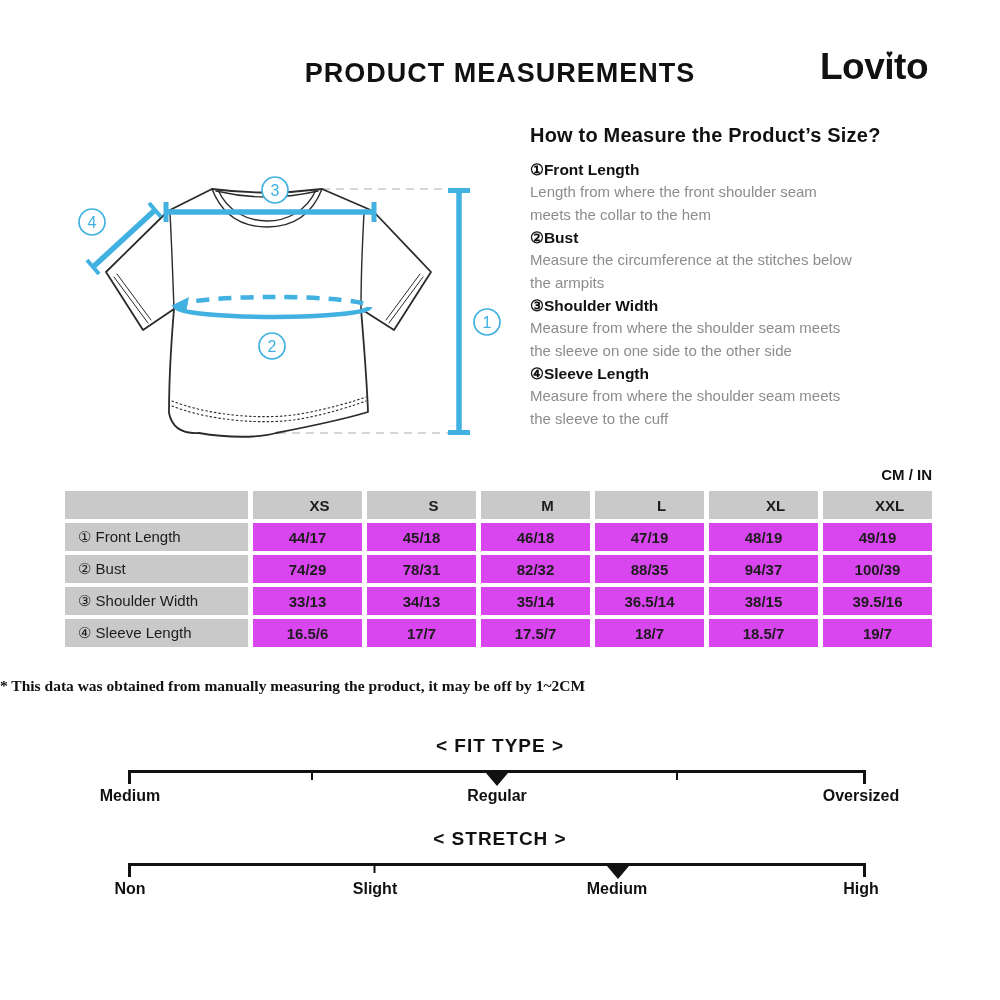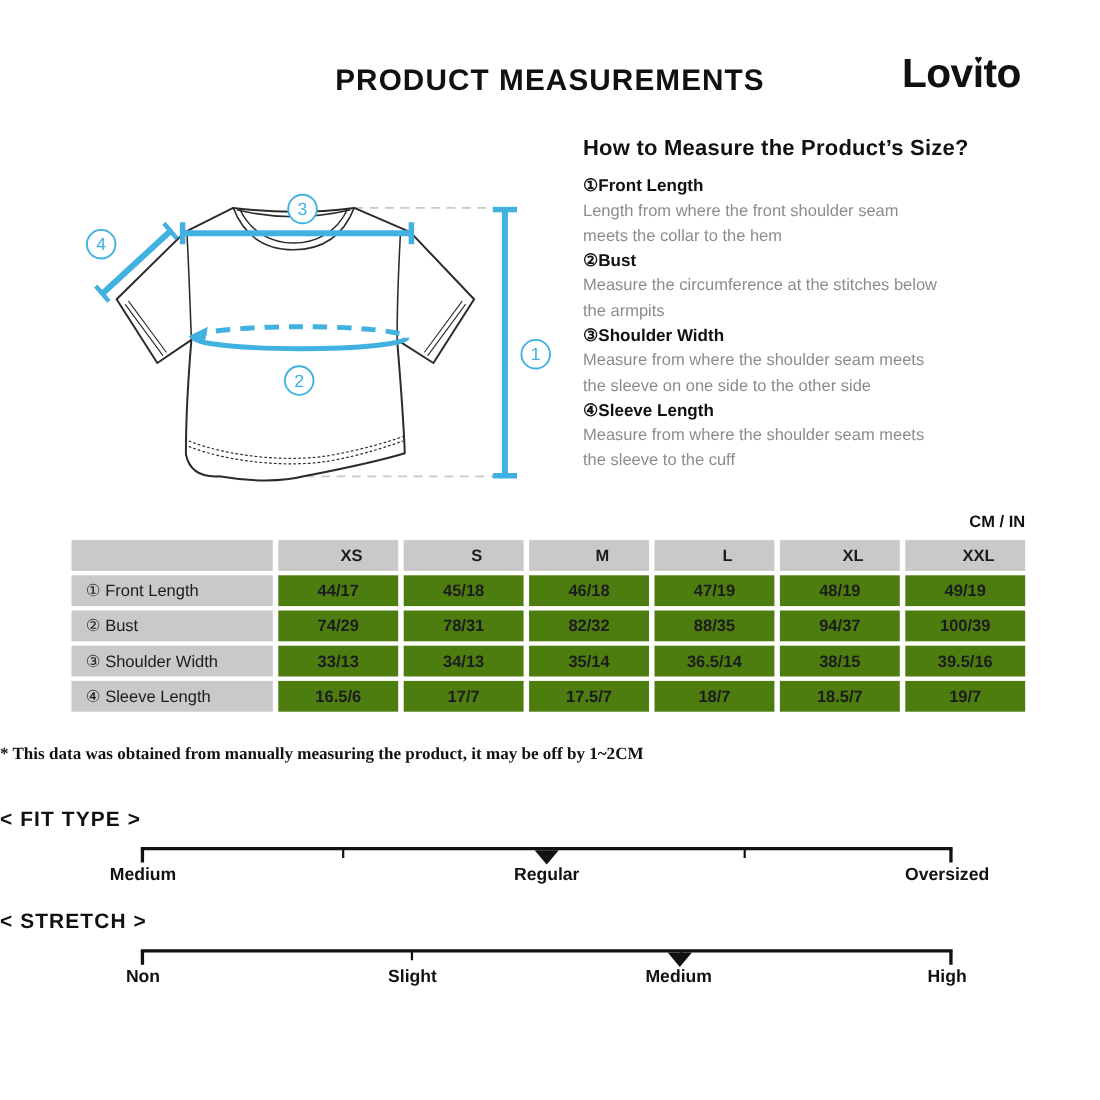--- a/index.html
+++ b/index.html
@@ -42,7 +42,7 @@
   .cell { height:28px; display:flex; align-items:center; justify-content:center; font-size:15px; color:#1c1c1c; }
   .cell.head { background:#c9c9c9; font-weight:700;padding-left:24px; }
   .cell.rowlabel { background:#c9c9c9; justify-content:flex-start; padding-left:13px; font-weight:400; }
-  .cell.val { background:#4d7c0f; font-weight:700; }
+  .cell.val { background:#d946ef; font-weight:700; }
 
   
   .footnote { position:absolute; top:677px; left:0; right:0; text-align:left; font-size:15.5px; font-weight:700; color:#111;font-family:Liberation Serif, serif; }

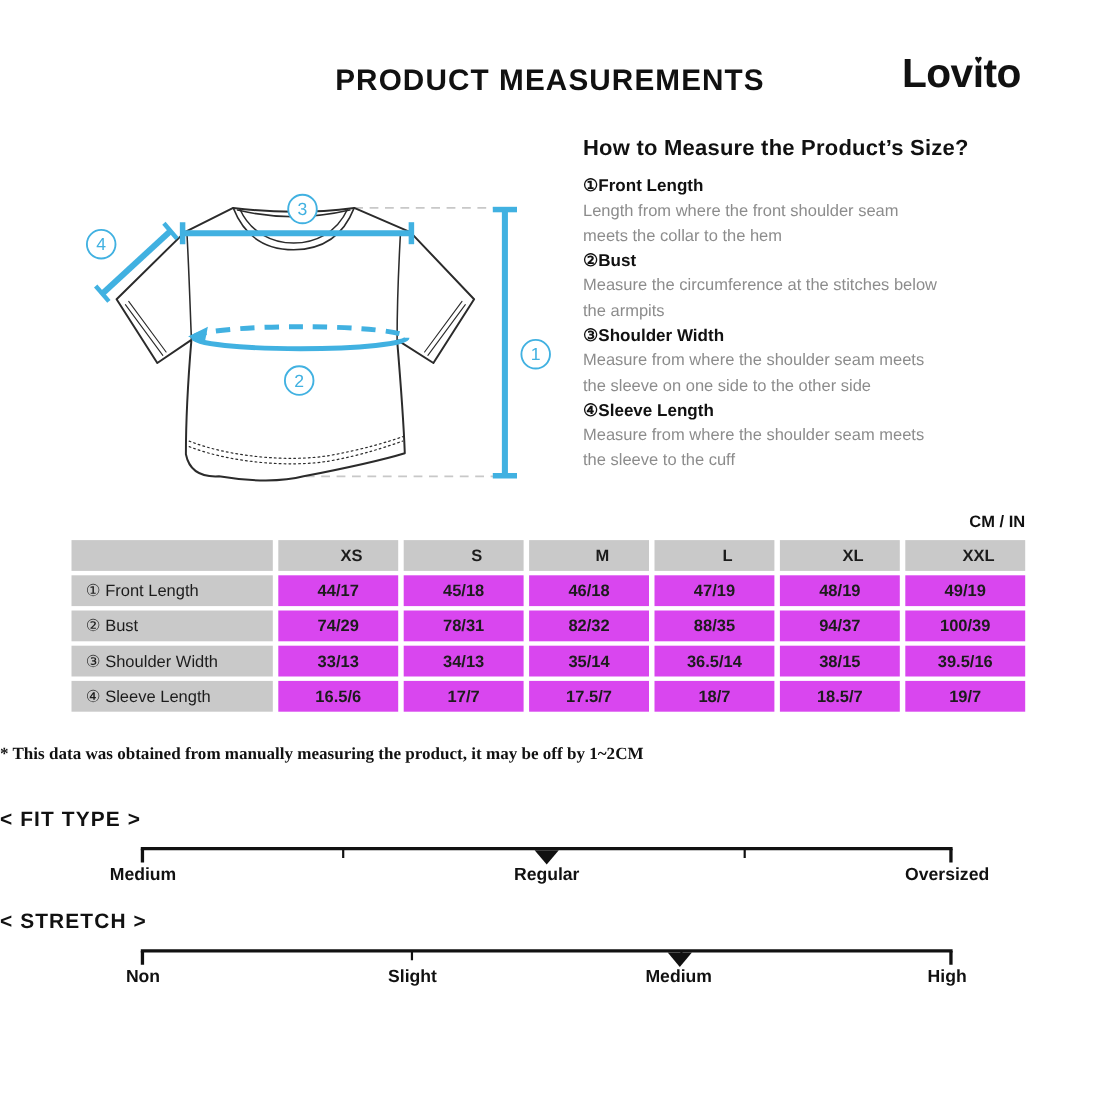--- a/index.html
+++ b/index.html
@@ -48,7 +48,7 @@
   .footnote { position:absolute; top:677px; left:0; right:0; text-align:left; font-size:15.5px; font-weight:700; color:#111;font-family:Liberation Serif, serif; }
 
   
-  .scale-title { position:absolute; left:0; right:0; font-size:19px; font-weight:800; letter-spacing:1px; color:#111; }
+  .scale-title { position:absolute; left:0; right:0; text-align:center; font-size:19px; font-weight:800; letter-spacing:1px; color:#111; }
   .scale-svg { position:absolute; left:0; width:1000px; height:26px; }
   .scale-label { position:absolute; transform:translateX(-50%); font-size:16px; font-weight:700; white-space:nowrap; color:#111; }
 </style>

